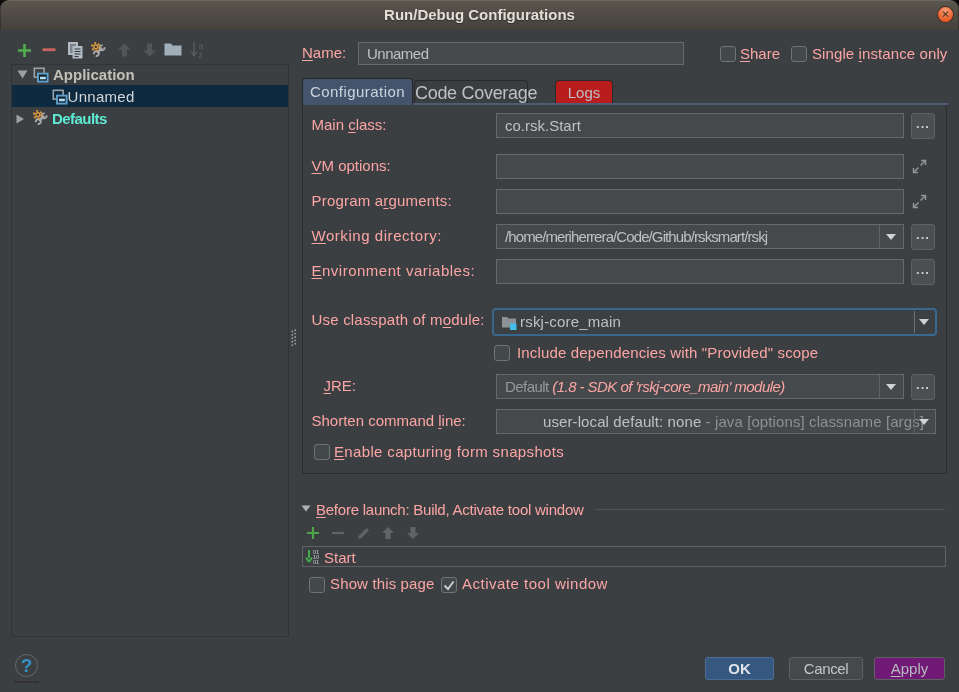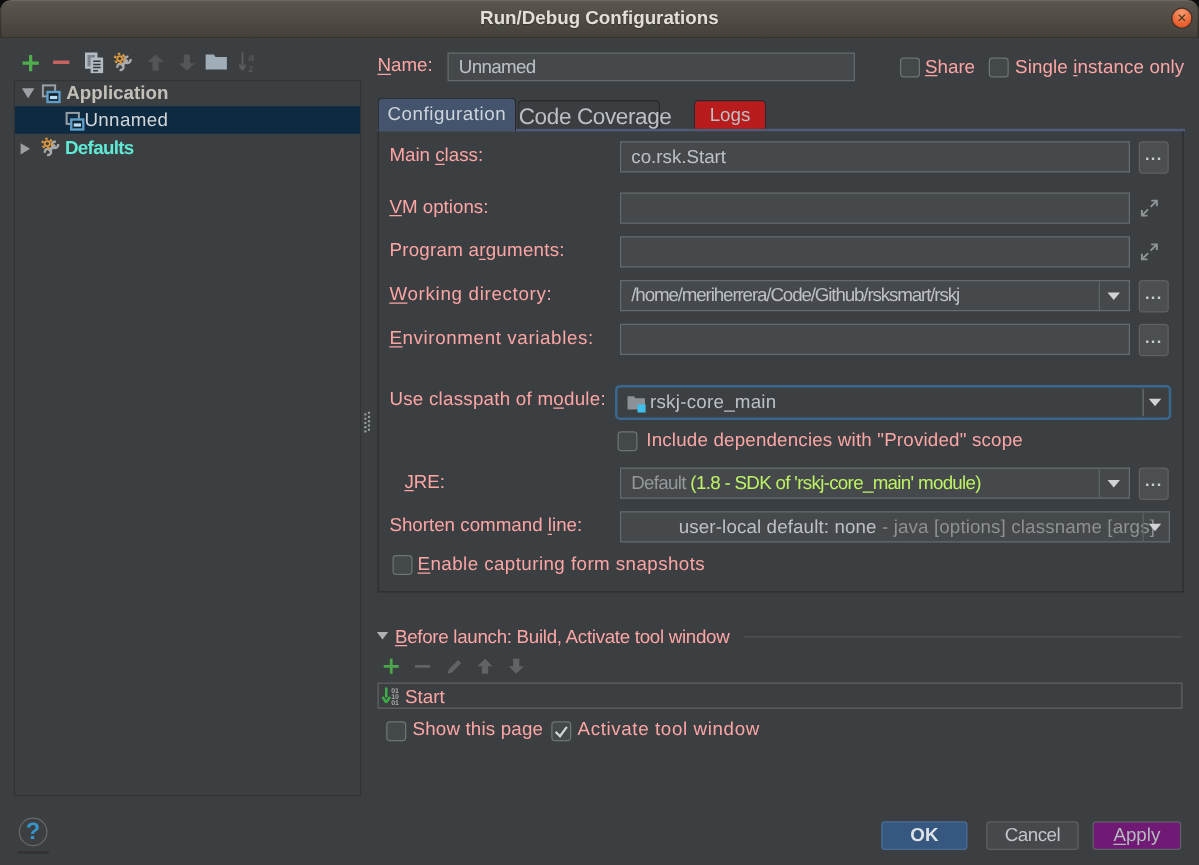--- a/index.html
+++ b/index.html
@@ -187,7 +187,7 @@
 <div class="lbl" style="left:517px;top:344px;letter-spacing:0.15px;">Include dependencies with "Provided" scope</div>
 
 <div class="lbl" style="left:311.5px;top:377px;margin-left:12px;"><u>J</u>RE:</div>
-<div class="fld" style="left:496px;top:374px;width:408px;height:25px;color:#94989b;letter-spacing:-0.55px;">Default <span style="color:#bef264;">(1.8 - SDK of 'rskj-core_main' module)</span></div>
+<div class="fld" style="left:496px;top:374px;width:408px;height:25px;color:#94989b;letter-spacing:-0.55px;">Default <span style="color:#fca5a5;font-style:italic;">(1.8 - SDK of 'rskj-core_main' module)</span></div>
 <div class="sep" style="left:879px;top:375px;height:23px;"></div>
 <div class="tri-d" style="left:886px;top:384px;"></div>
 <div class="btn3" style="left:911px;top:374px;">

